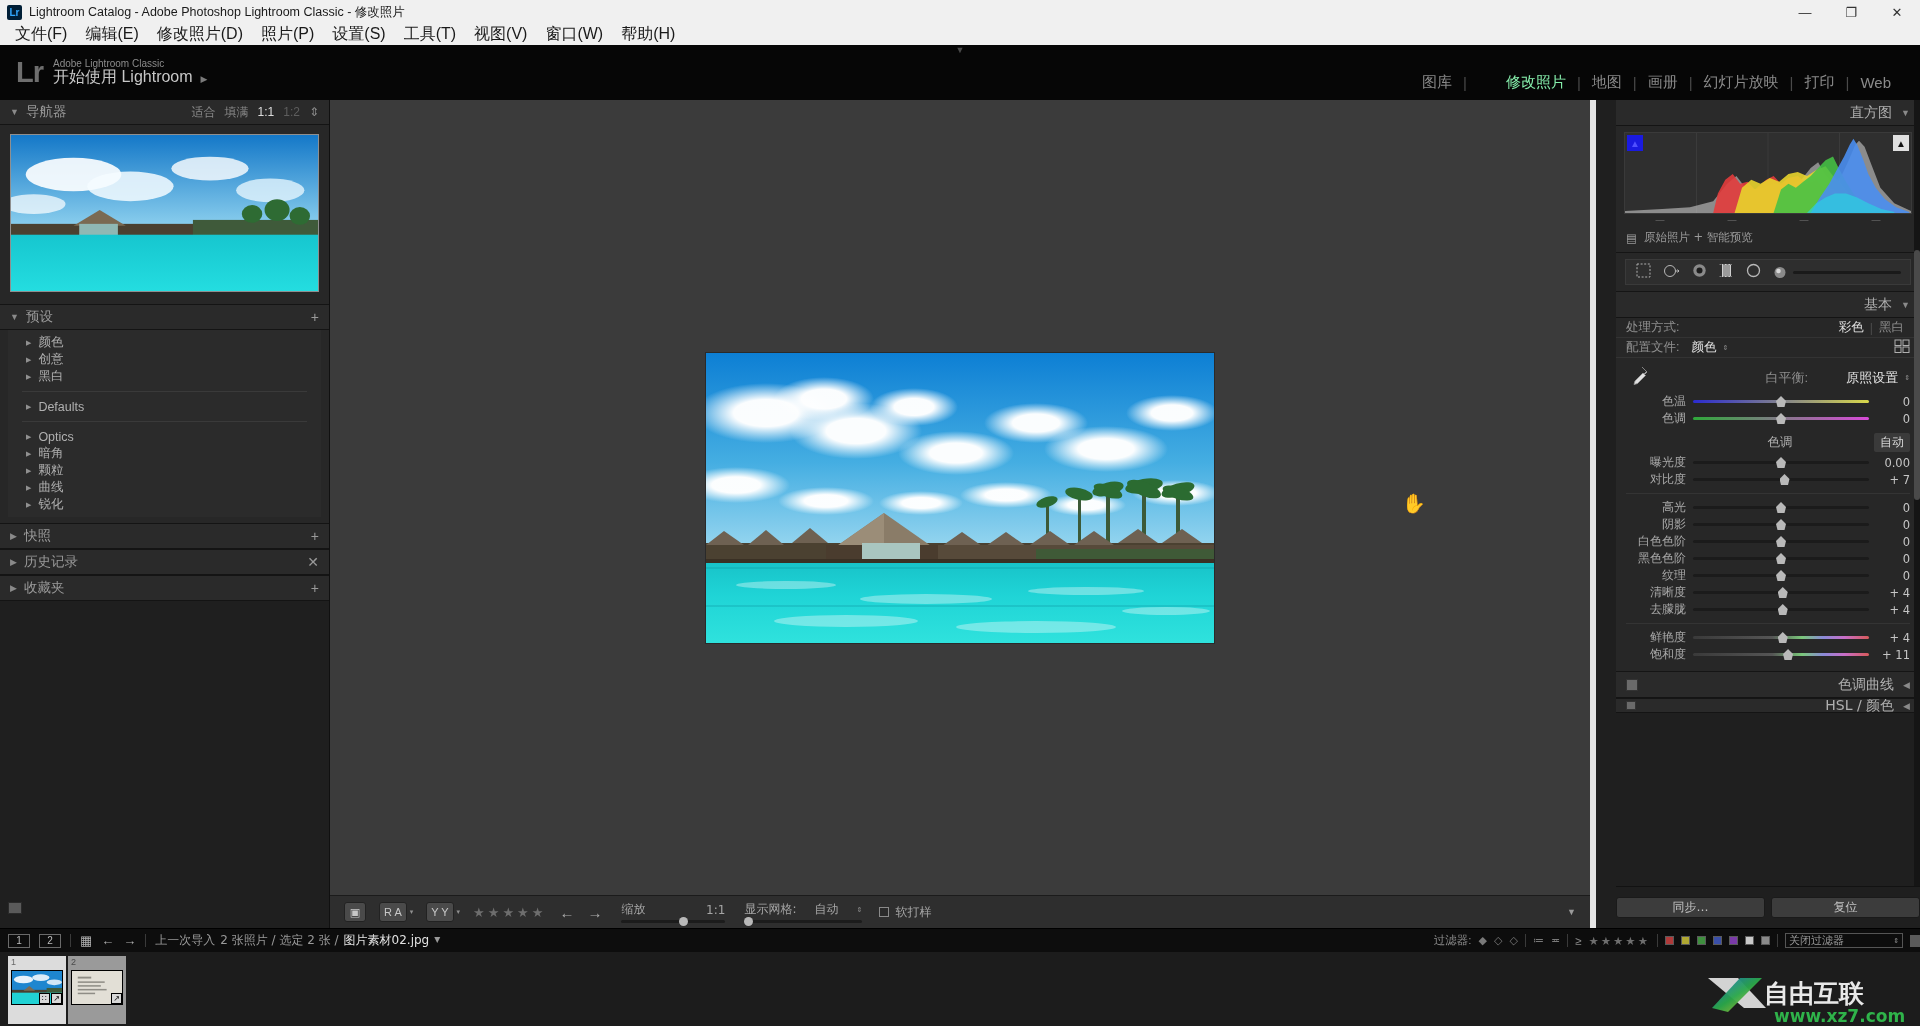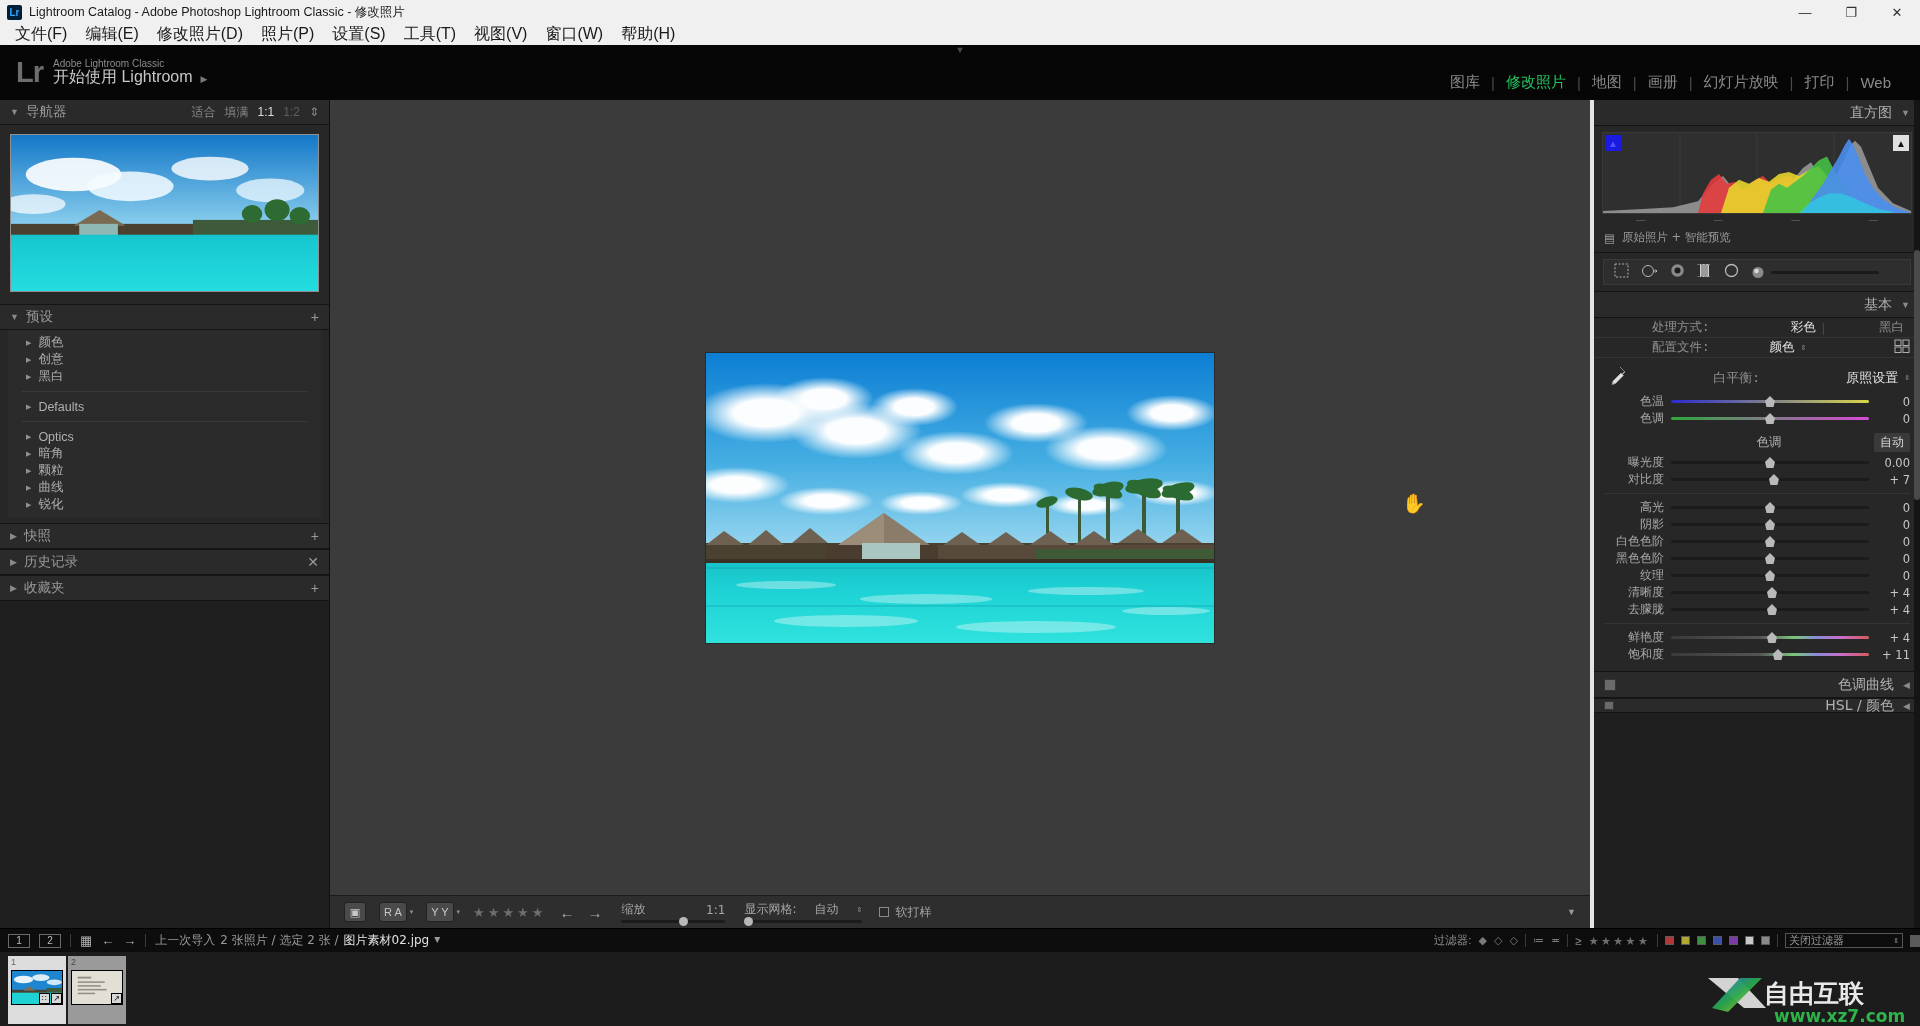--- a/index.html
+++ b/index.html
@@ -28,7 +28,7 @@
   #idplate .arr { font-size:9px; color:#7a7a7a; margin-left:8px; padding-bottom:3px; }
   #modules { position:absolute; right:18px; bottom:8px; display:flex; align-items:center; font-size:15px; }
   #modules .mod { color:#8a8a8a; padding:0 11px; }
-  #modules .mod.active { color:#22c55e; }
+  #modules .mod.active { color:#86efac;margin-left:28px; }
   #modules .sep { color:#4a4a4a; }
   #topcollapse { position:absolute; left:50%; top:0px; transform:translateX(-50%); color:#4a4a4a; font-size:9px; }
 

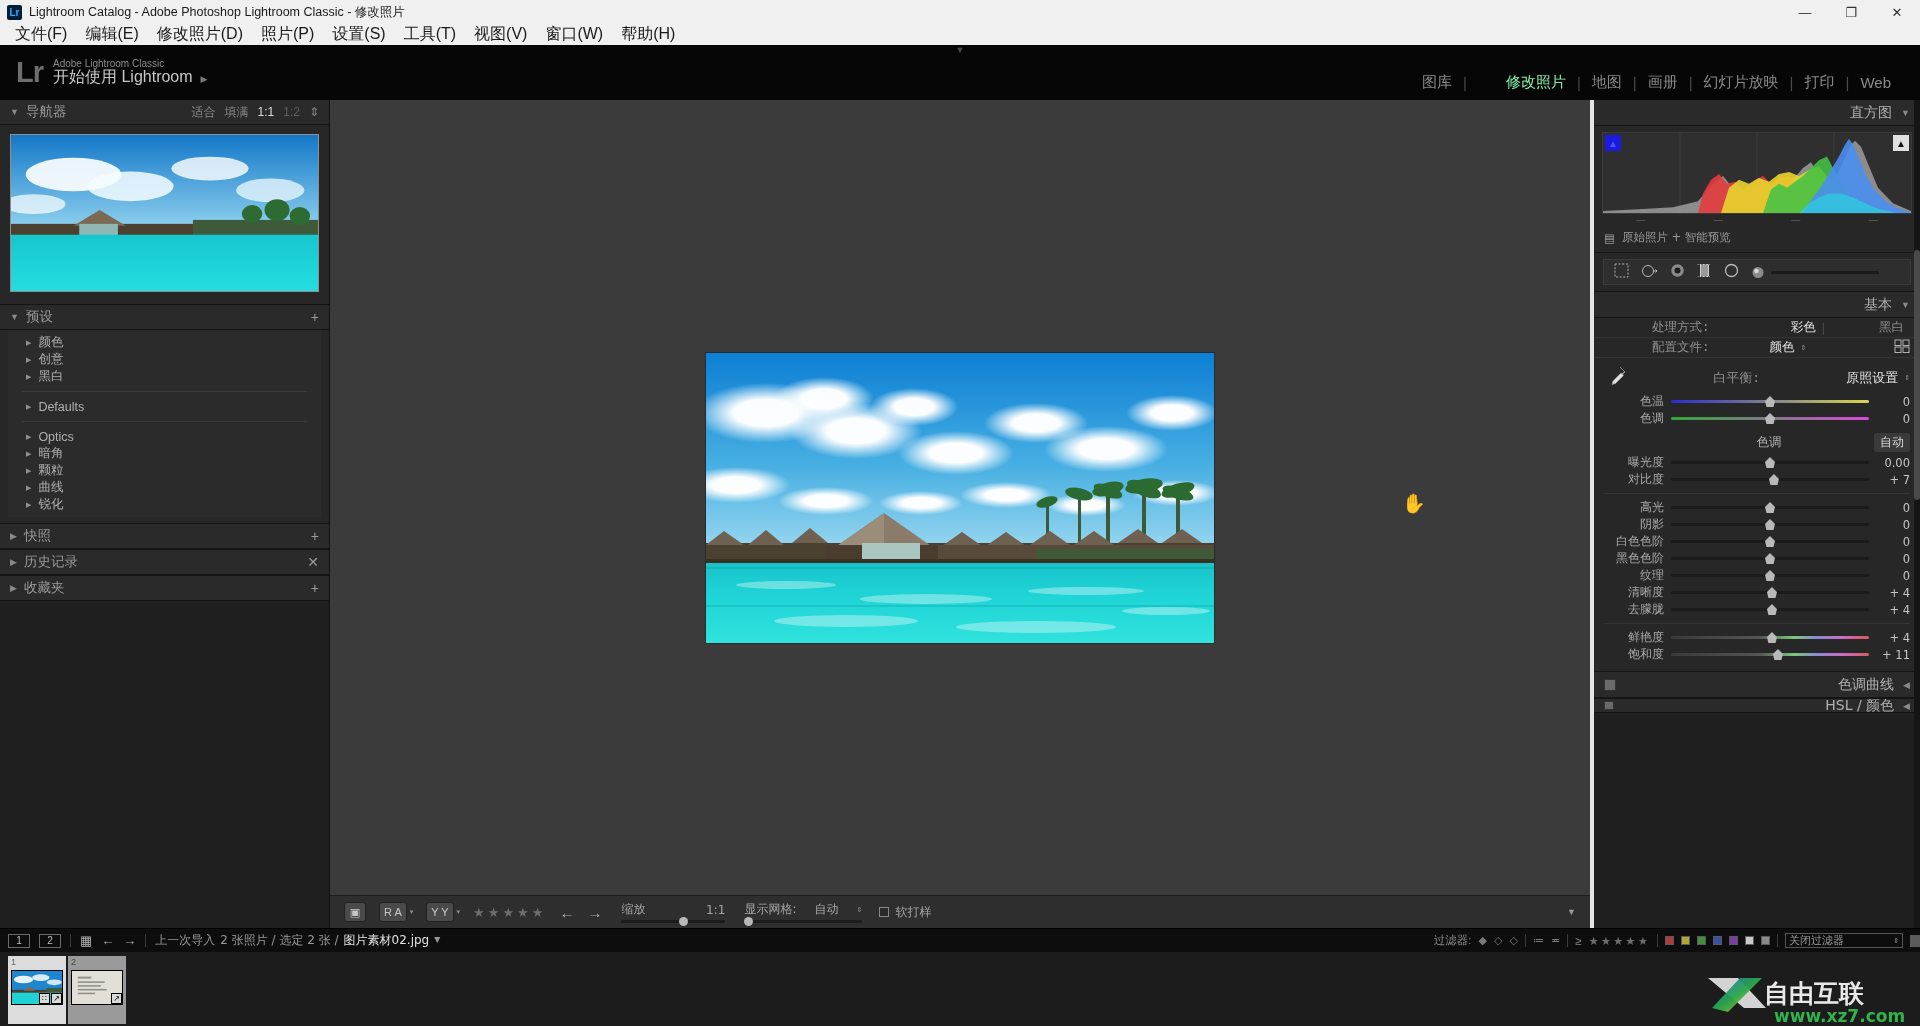--- a/index.html
+++ b/index.html
@@ -78,7 +78,7 @@
   #tbcollapse { position:absolute; right:14px; color:#9a9a9a; font-size:9px; }
 
   
-  #rightpanel { width:330px; background:#1f1f1f; display:flex; flex-direction:column; border-left:4px solid #e5e5e5; }
+  #rightpanel { width:330px; background:#1f1f1f; display:flex; flex-direction:column; border-left:6px solid #e5e5e5;padding-left:20px; }
   #rightscroll { flex:1; overflow:hidden; position:relative; }
   .rhead { height:26px; background:#2a2a2a; display:flex; align-items:center; justify-content:flex-end; padding:0 10px; color:#b0b0b0; font-size:14px; border-bottom:1px solid #141414; }
   .rhead .cn { font-family:"DejaVu Sans",sans-serif; }

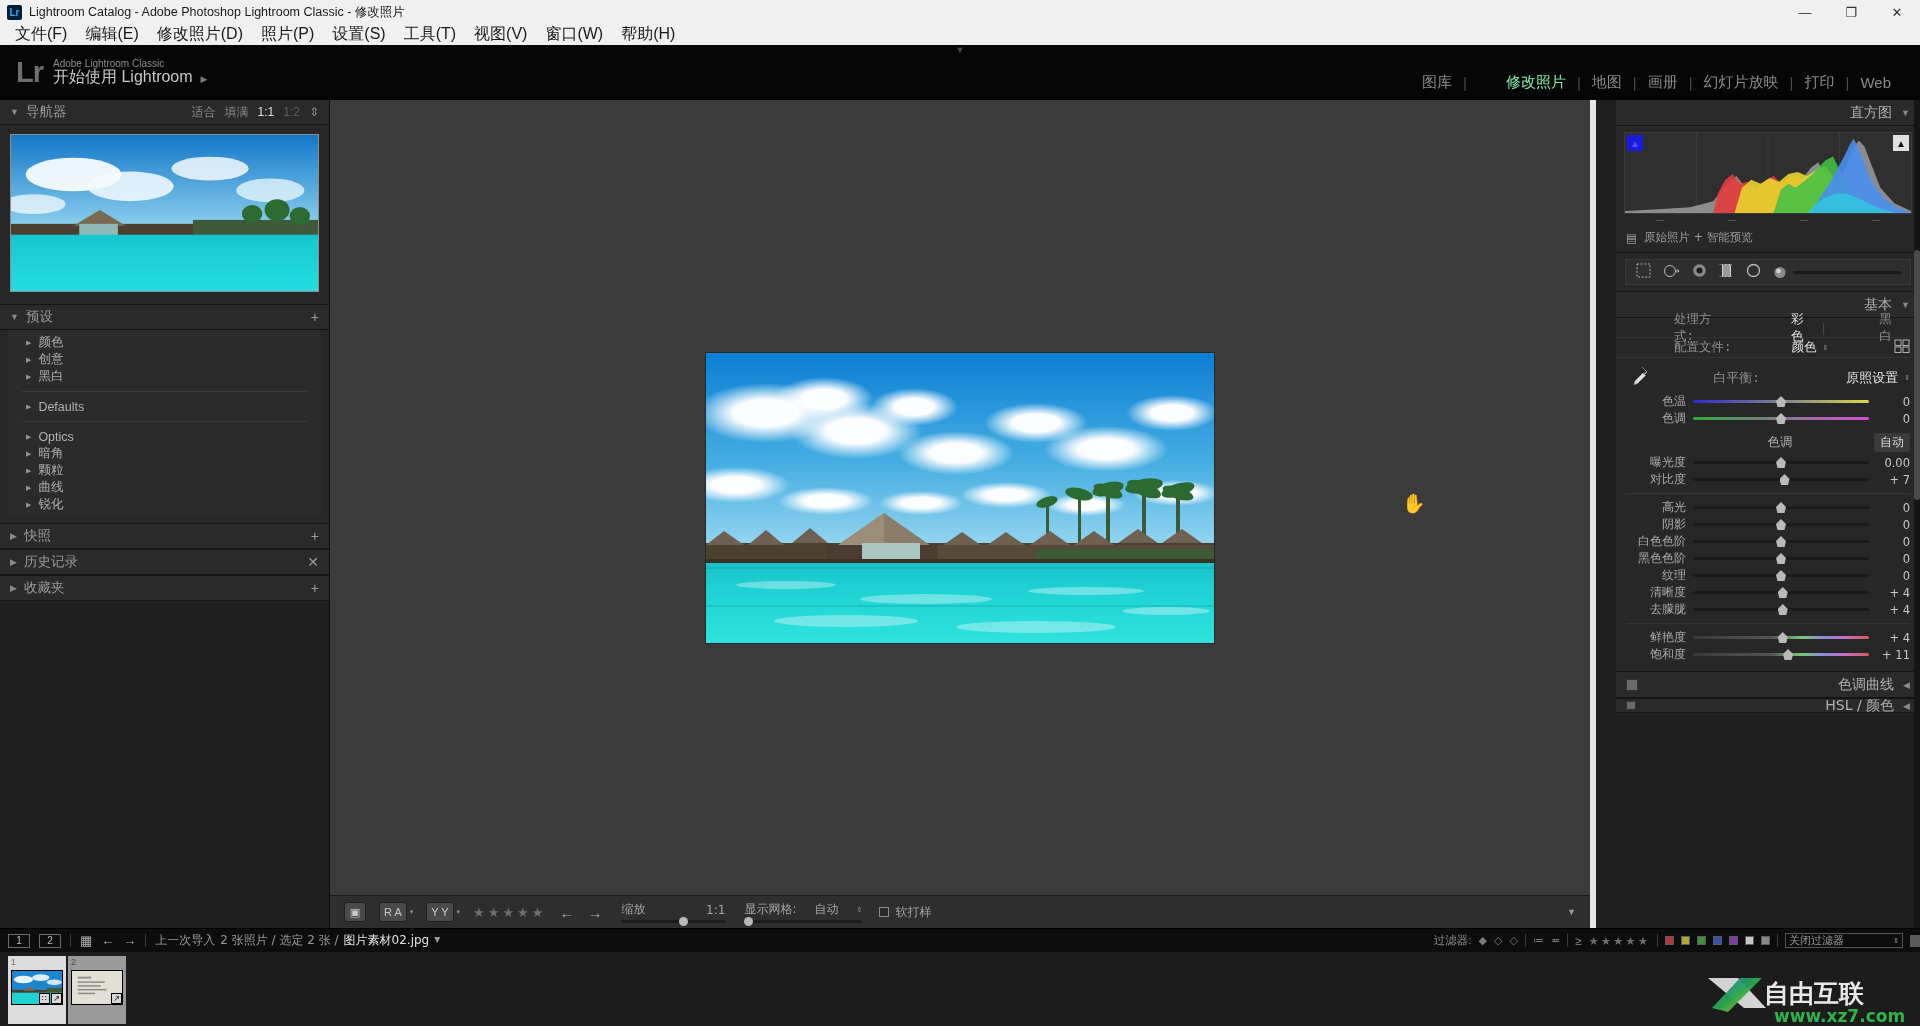--- a/index.html
+++ b/index.html
@@ -100,7 +100,7 @@
         clip-path:polygon(50% 0%,100% 45%,85% 100%,15% 100%,0% 45%); }
   .secdiv { height:1px; background:#343434; margin:5px 10px; }
   .subrow { display:flex; align-items:center; height:20px; padding:0 10px; font-size:12.5px; }
-  .tagbtn { font-family:Liberation Mono, monospace; color:#8f8f8f; padding:0 6px;margin-left:48px; }
+  .tagbtn { font-family:Liberation Sans, sans-serif; color:#8f8f8f; padding:0 6px; }
   .tagbtn.on { color:#e4e4e4; }
 
   #rightbottom { height:42px; background:#1f1f1f; display:flex; align-items:center; justify-content:center; gap:6px; border-top:1px solid #121212; }

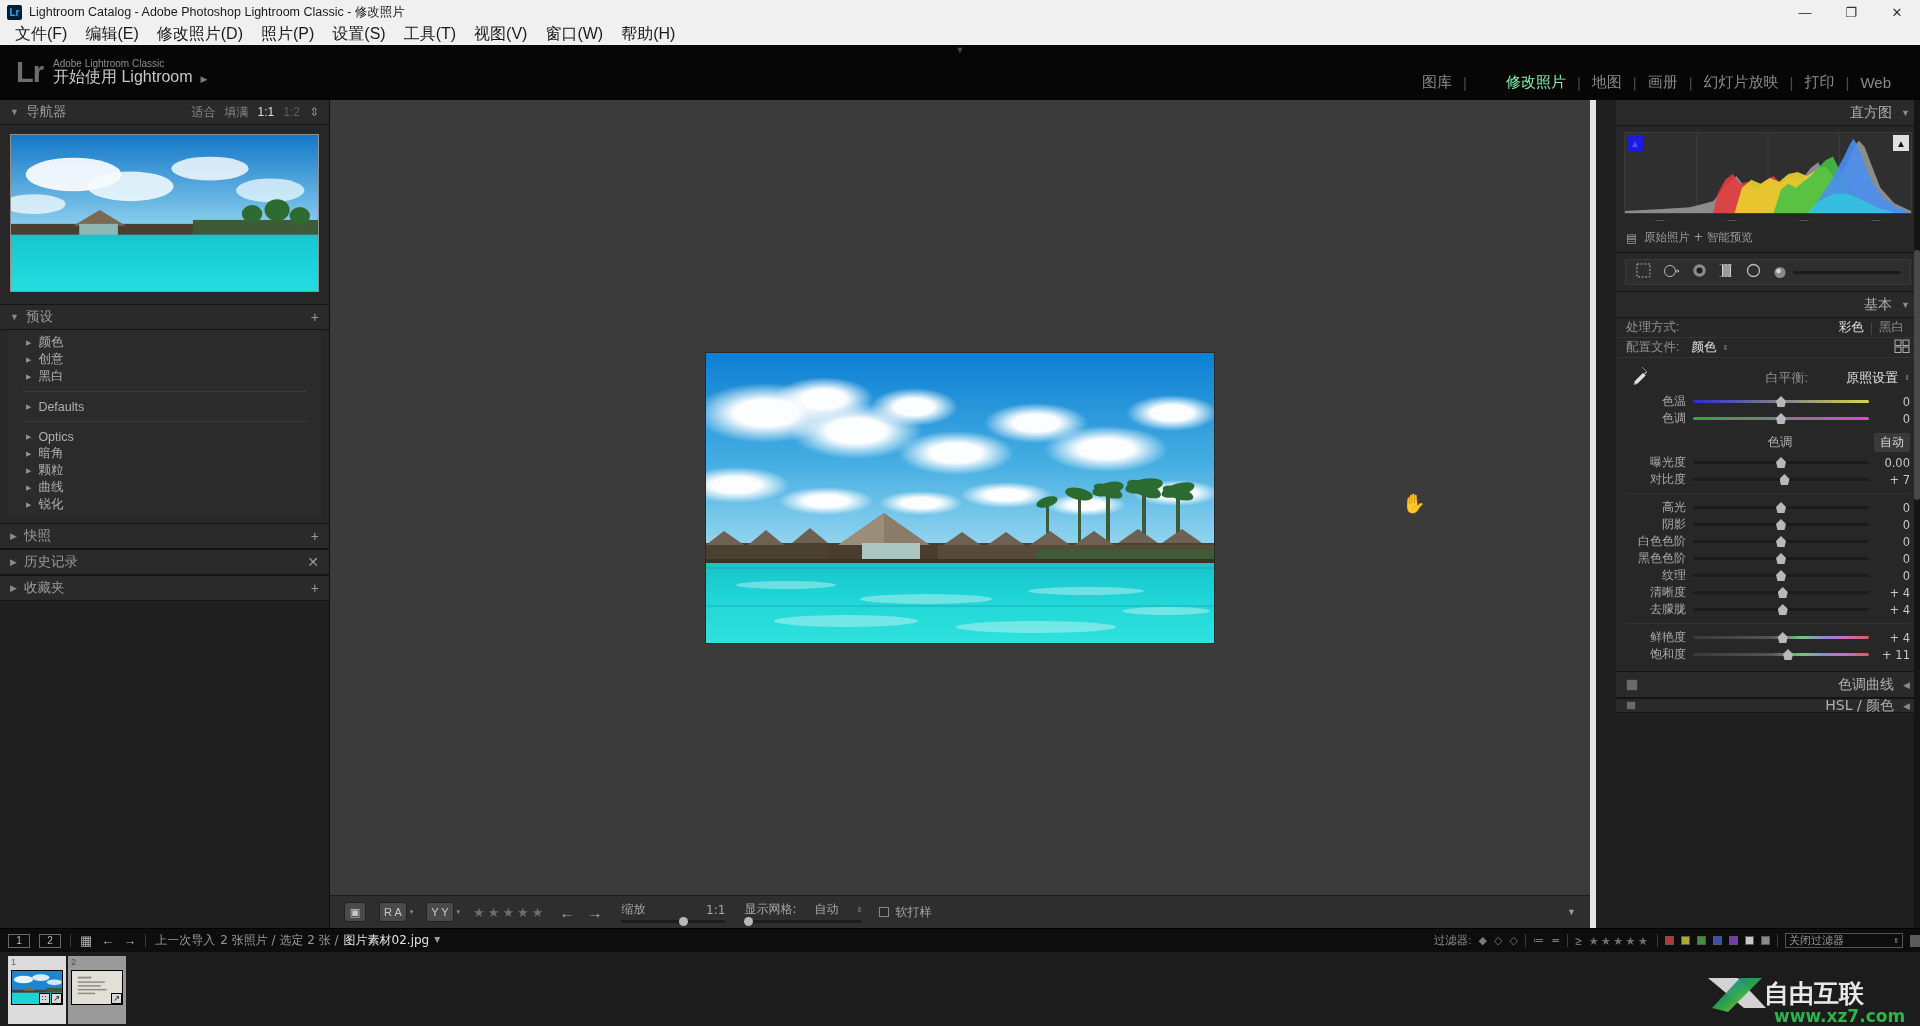--- a/index.html
+++ b/index.html
@@ -689,6 +689,11 @@
       </div>
     </div>
 
+    <div id="rightbottom">
+      <span style="position:absolute;left:8px;width:14px;height:12px;background:#5a5a5a;border:1px solid #2a2a2a"></span>
+      <div class="lrbtn">同步…</div>
+      <div class="lrbtn">复位</div>
+    </div>
   </div>
 </div>
 

